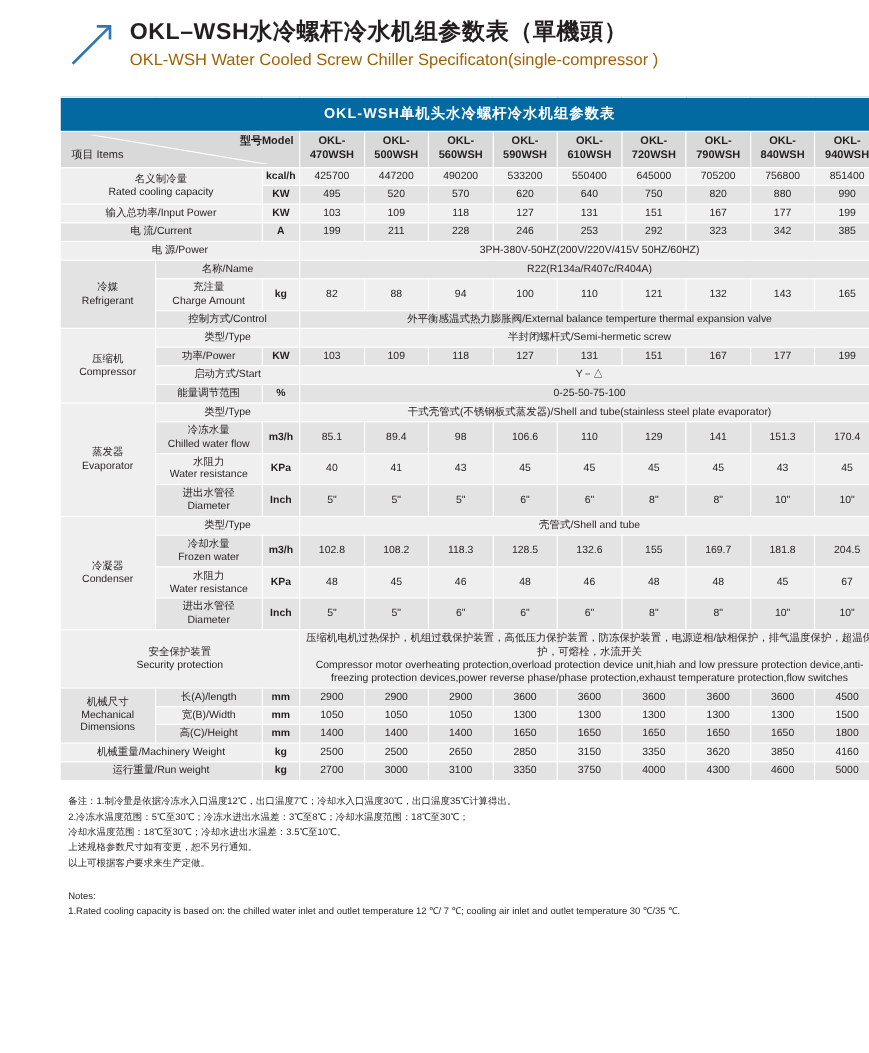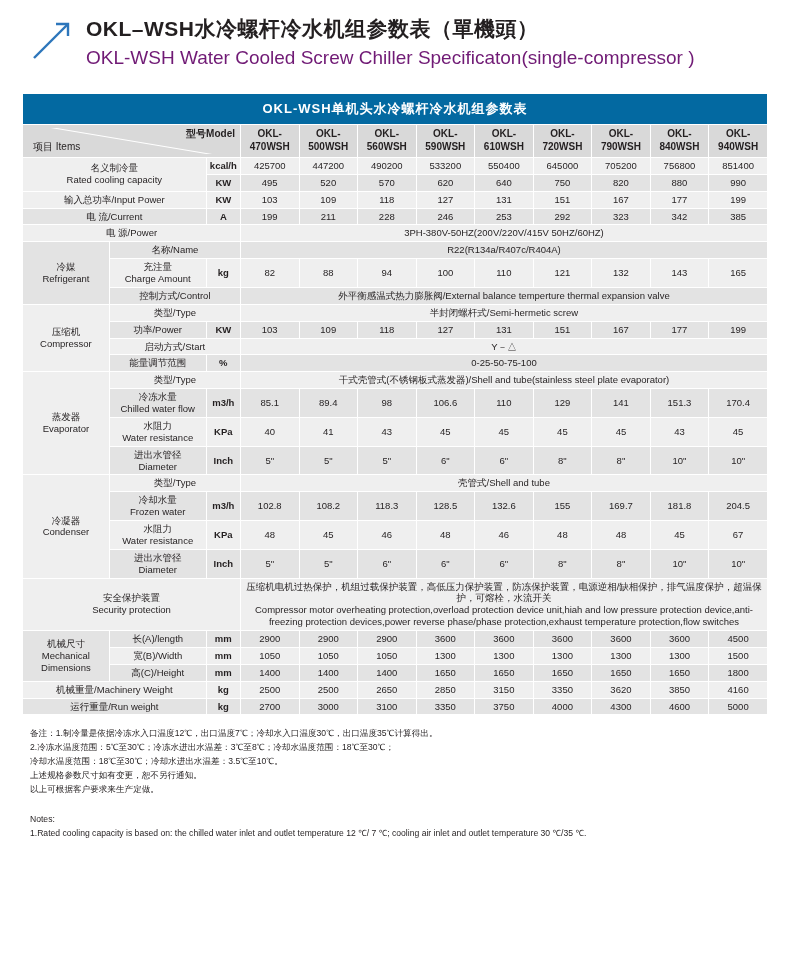--- a/index.html
+++ b/index.html
@@ -20,6 +20,7 @@
     height: 957px;
     position: relative;
     box-sizing: border-box;
+    padding-left: 32px;
   }
 
   

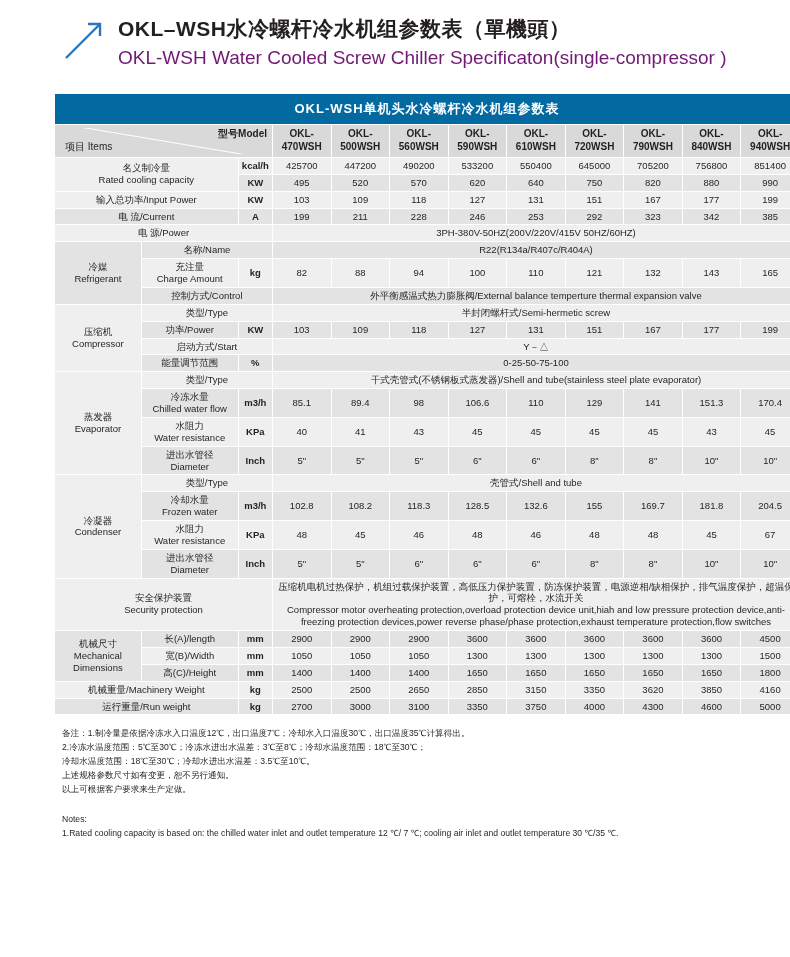--- a/index.html
+++ b/index.html
@@ -48,10 +48,10 @@
     color: #231f20;
   }
   .title-en {
-    font-size: 19px;
+    font-size: 15px;
     line-height: 1.35;
     margin-top: 3px;
-    color: #701a75;
+    color: #a16207;
   }
 
   

